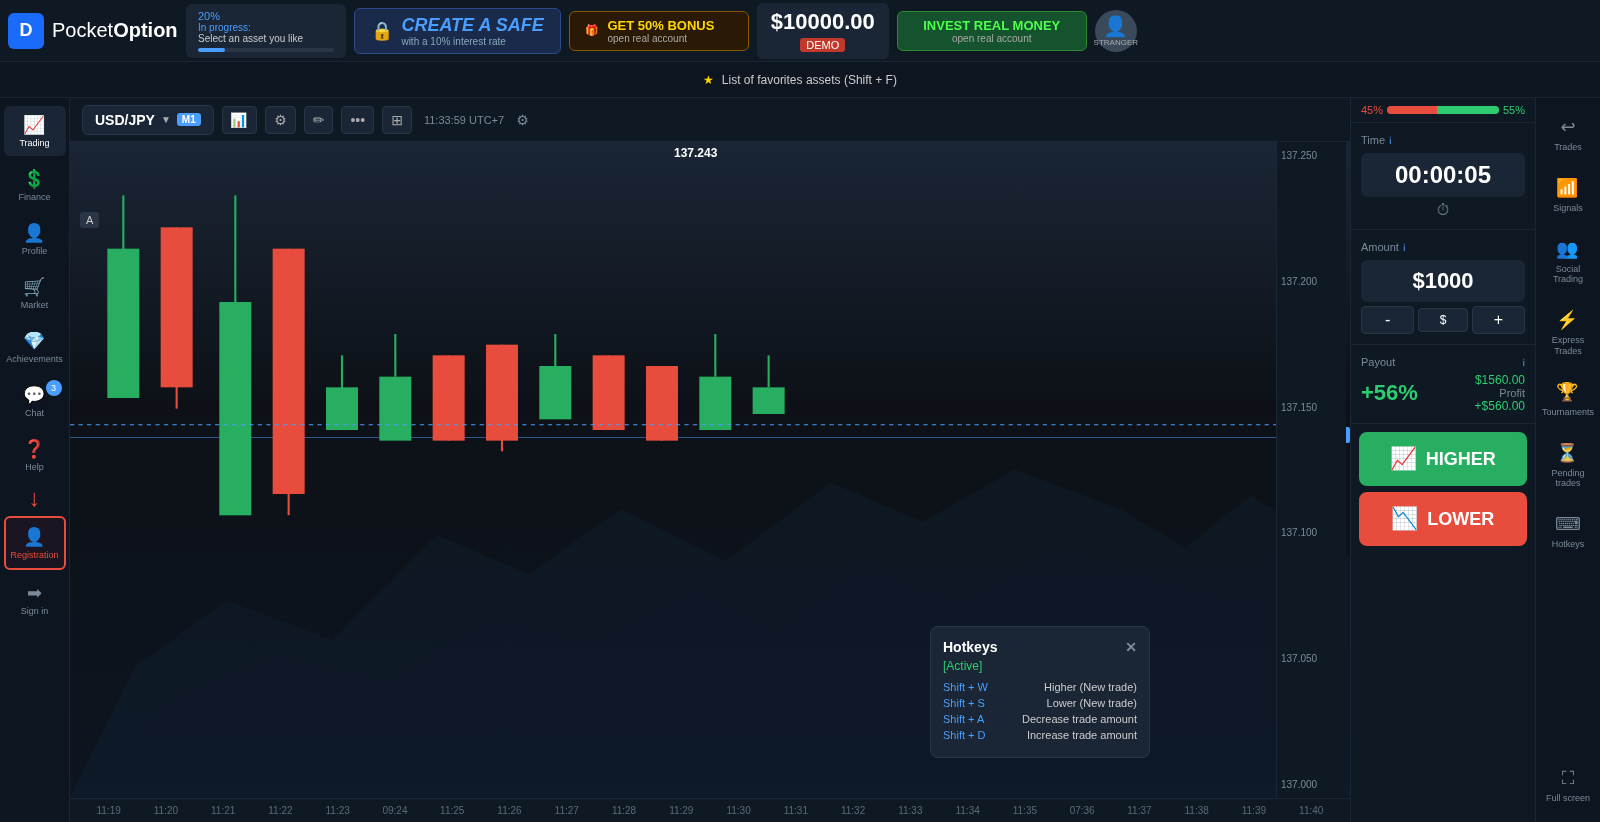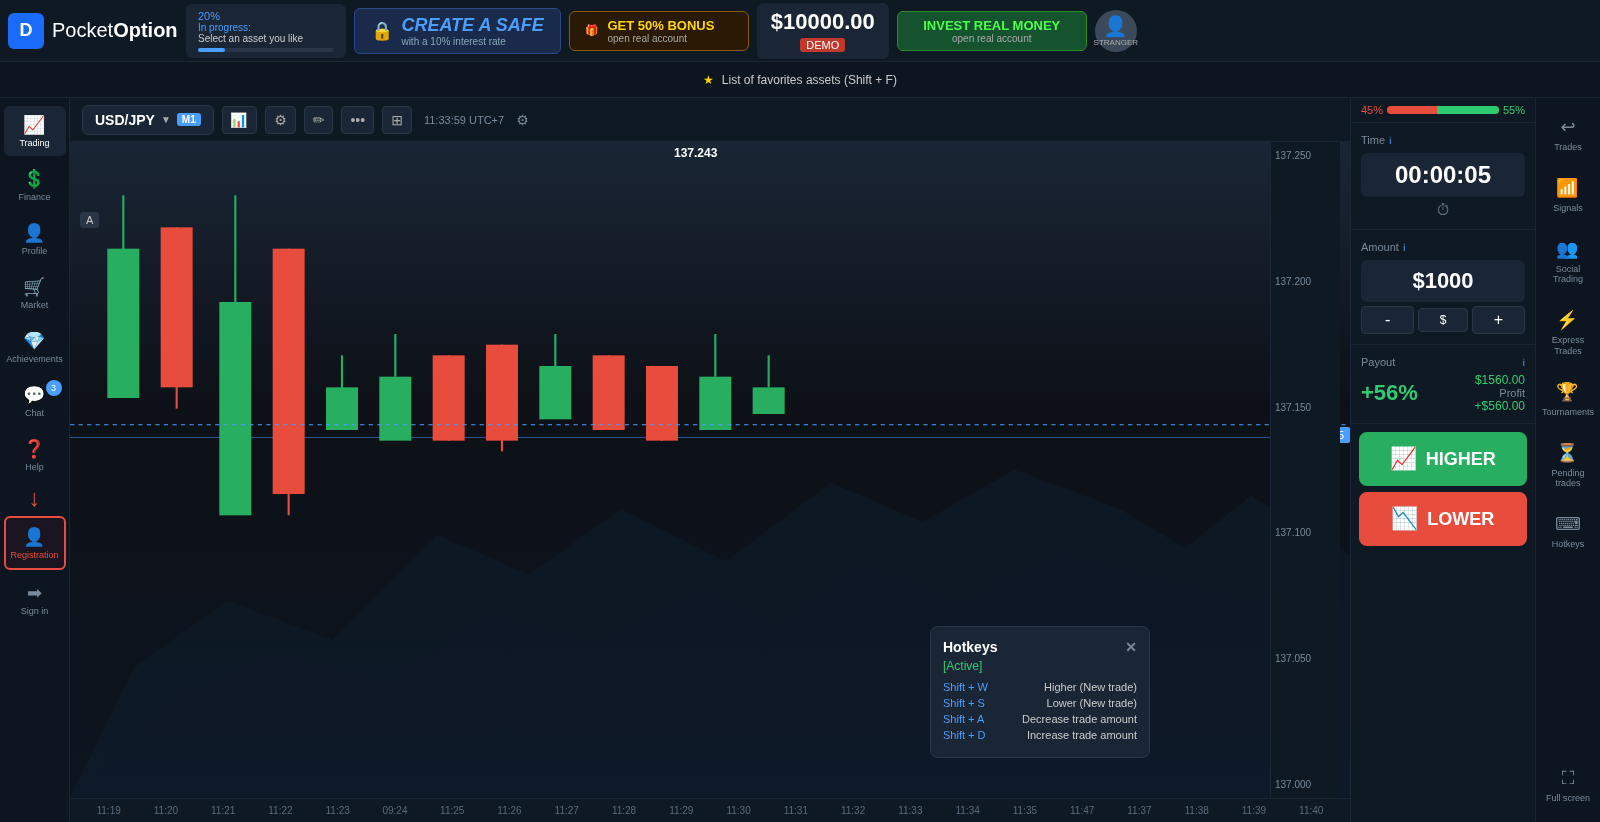--- a/index.html
+++ b/index.html
@@ -309,7 +309,7 @@
         </div>
       </div>
 
-      <div style="position:absolute;right:10px;top:0;bottom:0;width:70px;background:#0f1923;border-left:1px solid #1a2535;display:flex;flex-direction:column;justify-content:space-between;padding:8px 4px;font-size:10px;color:#7a8a9a;">
+      <div style="position:absolute;right:4px;top:0;bottom:0;width:70px;background:#0f1923;border-left:1px solid #1a2535;display:flex;flex-direction:column;justify-content:space-between;padding:8px 4px;font-size:10px;color:#7a8a9a;">
         <span>137.250</span>
         <span>137.200</span>
         <span>137.150</span>

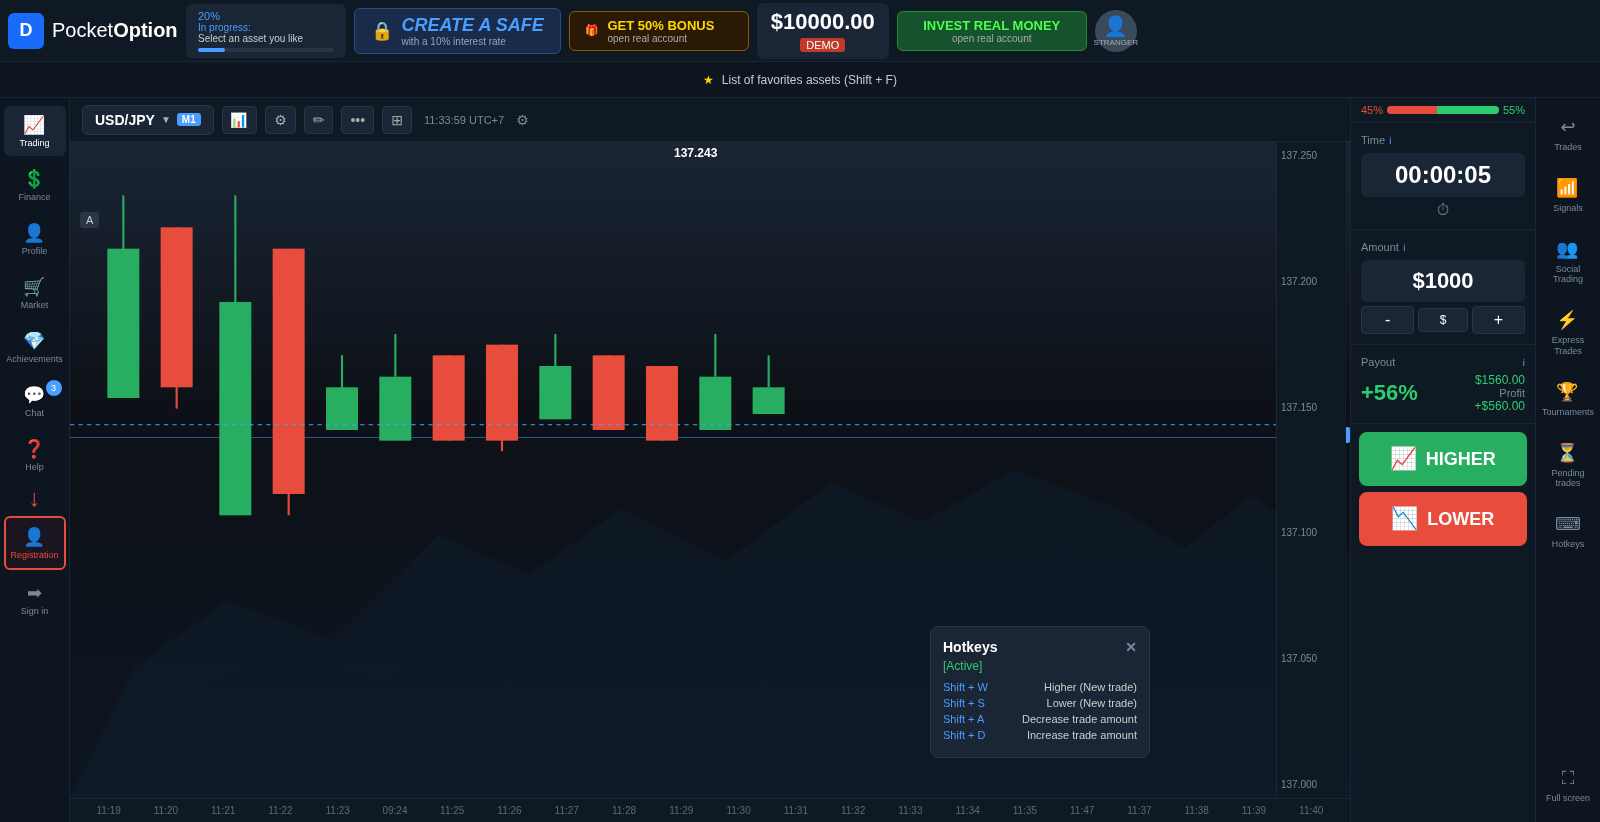--- a/index.html
+++ b/index.html
@@ -337,7 +337,7 @@
       <span class="time-label">11:33</span>
       <span class="time-label">11:34</span>
       <span class="time-label">11:35</span>
-      <span class="time-label">11:47</span>
+      <span class="time-label">07:36</span>
       <span class="time-label">11:37</span>
       <span class="time-label">11:38</span>
       <span class="time-label">11:39</span>

